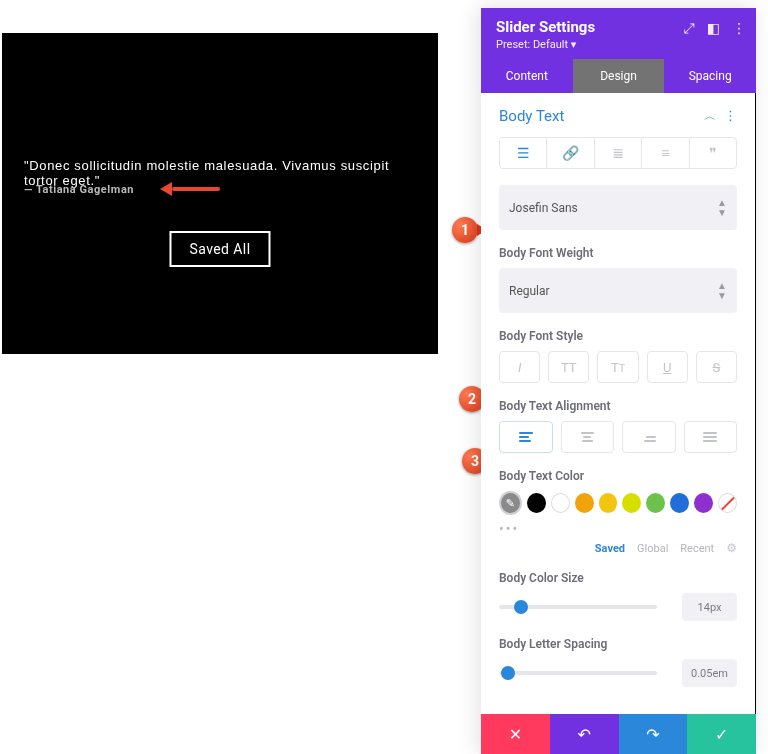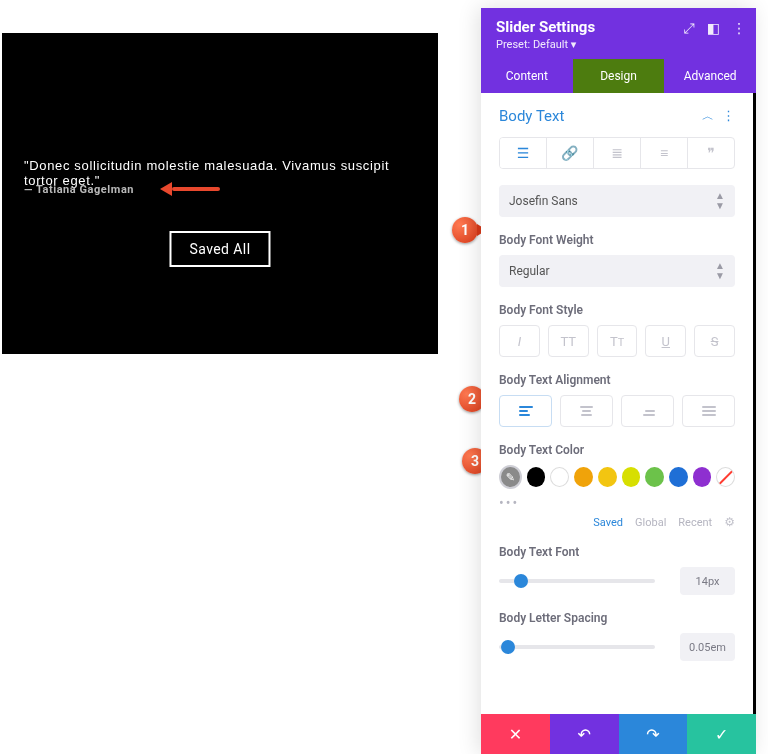--- a/index.html
+++ b/index.html
@@ -26,7 +26,7 @@
   #p-head-icons span{opacity:0.9;font-size:14px;cursor:pointer;}
   #p-tabs{display:flex;background:#7231e0;}
   .ptab{flex:1;text-align:center;padding:10px 0;color:#fff;font-size:12px;cursor:pointer;}
-  .ptab.active{background:#4d7c0f;}
+  .ptab.active{background:#737373;}
   #p-body{flex:1;overflow:hidden;position:relative;padding:14px 18px 0 18px;border-right:3px solid #000000;}
   .section-head{display:flex;align-items:center;justify-content:space-between;color:#2b87da;font-size:15px;margin-bottom:12px;}
   .section-head .sh-icons{display:flex;gap:8px;color:#2b87da;font-size:13px;}

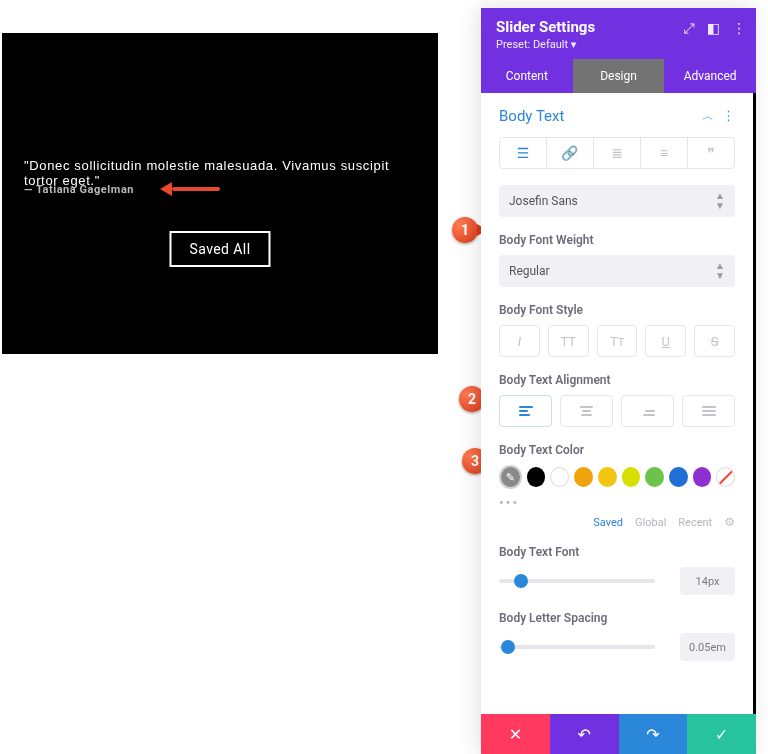--- a/index.html
+++ b/index.html
@@ -112,7 +112,7 @@
     <div id="p-tabs">
       <div class="ptab">Content</div>
       <div class="ptab active">Design</div>
-      <div class="ptab">Advanced</div>
+      <div class="ptab">Spacing</div>
     </div>
 
     <div id="p-body">

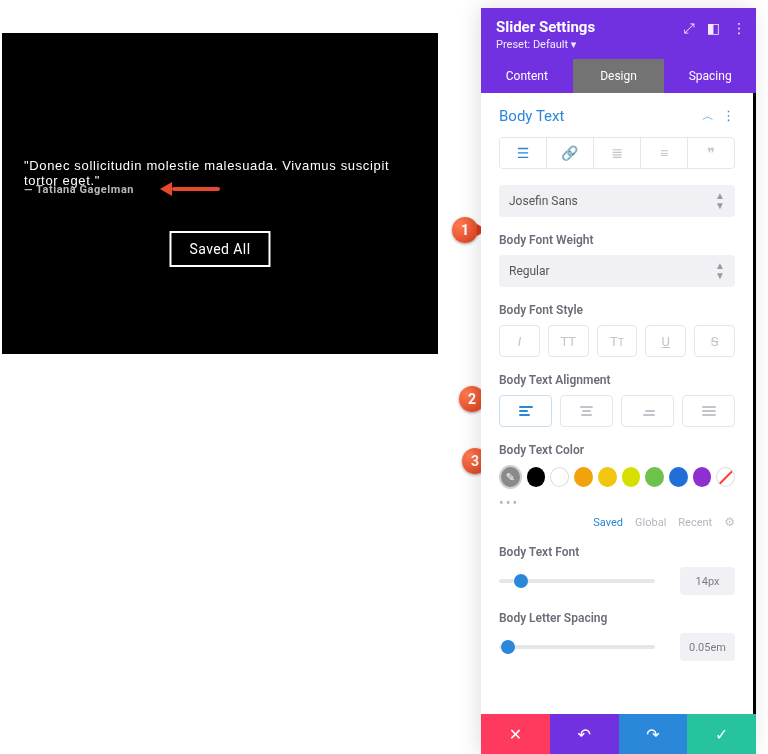--- a/index.html
+++ b/index.html
@@ -27,7 +27,7 @@
   #p-tabs{display:flex;background:#7231e0;}
   .ptab{flex:1;text-align:center;padding:10px 0;color:#fff;font-size:12px;cursor:pointer;}
   .ptab.active{background:#737373;}
-  #p-body{flex:1;overflow:hidden;position:relative;padding:14px 18px 0 18px;border-right:3px solid #000000;}
+  #p-body{flex:1;overflow:hidden;position:relative;padding:14px 18px 0 18px;border-right:1px solid #000000;}
   .section-head{display:flex;align-items:center;justify-content:space-between;color:#2b87da;font-size:15px;margin-bottom:12px;}
   .section-head .sh-icons{display:flex;gap:8px;color:#2b87da;font-size:13px;}
   .sh-caret{font-size:12px;}

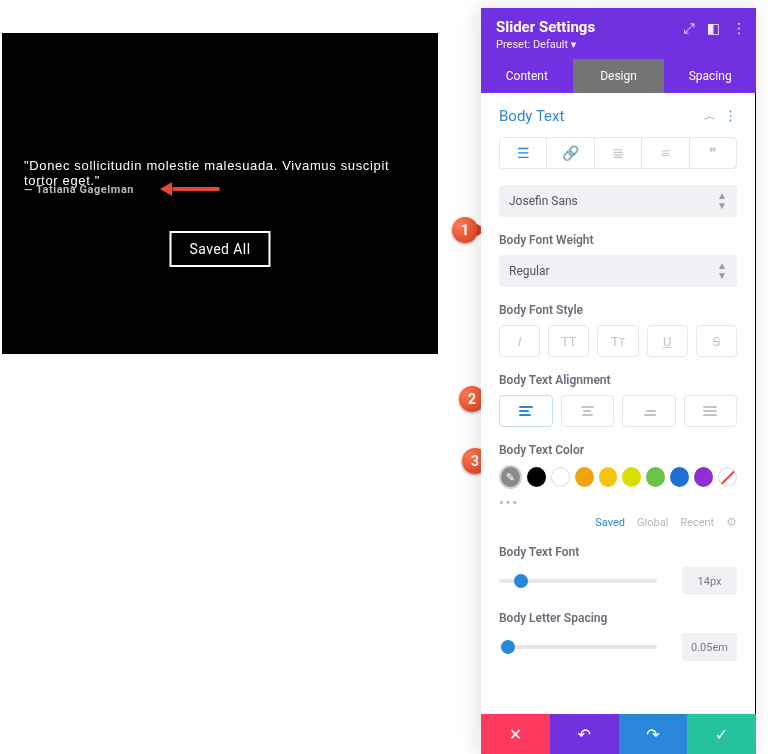--- a/index.html
+++ b/index.html
@@ -36,7 +36,7 @@
   .tb5:last-child{border-right:none;}
   .tb5.on{color:#2b87da;background:#fff;}
   .lbl{font-size:12px;color:#6d6d7a;font-weight:600;margin:0 0 8px 0;}
-  .field{background:#f1f1f5;border-radius:4px;height:32px;display:flex;align-items:center;padding:0 10px;font-size:12px;color:#555;margin-bottom:16px;position:relative;}
+  .field{background:#f1f1f5;border-radius:4px;height:45px;display:flex;align-items:center;padding:0 10px;font-size:12px;color:#555;margin-bottom:16px;position:relative;}
   .field .dd{position:absolute;right:10px;color:#9a9aa5;font-size:10px;line-height:10px;}
   .btnrow{display:flex;gap:8px;margin-bottom:16px;}
   .sb{flex:1;height:30px;border:1px solid #e6e6ea;border-radius:4px;display:flex;align-items:center;justify-content:center;color:#c3c3cc;font-size:13px;cursor:pointer;}

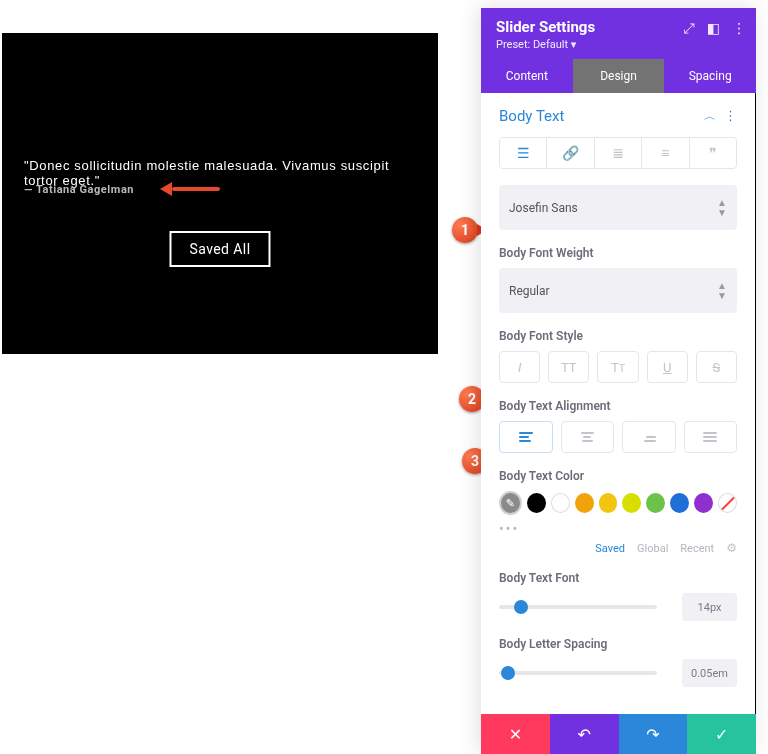--- a/index.html
+++ b/index.html
@@ -64,7 +64,7 @@
   .dots3{color:#b5b5c0;font-size:14px;letter-spacing:2px;margin-bottom:4px;}
   .pal-tabs{display:flex;justify-content:flex-end;gap:12px;font-size:11px;margin-bottom:16px;align-items:center;}
   .pal-tabs .pt{color:#b5b5c0;cursor:pointer;}
-  .pal-tabs .pt.on{color:#2b87da;font-weight:400;}
+  .pal-tabs .pt.on{color:#2b87da;font-weight:700;}
   .pal-tabs .gear{color:#c3c3cc;font-size:12px;}
   .slider-row{display:flex;align-items:center;gap:25px;margin-bottom:16px;}
   .track{position:relative;flex:1;height:4px;background:#e6e6ea;border-radius:3px;}

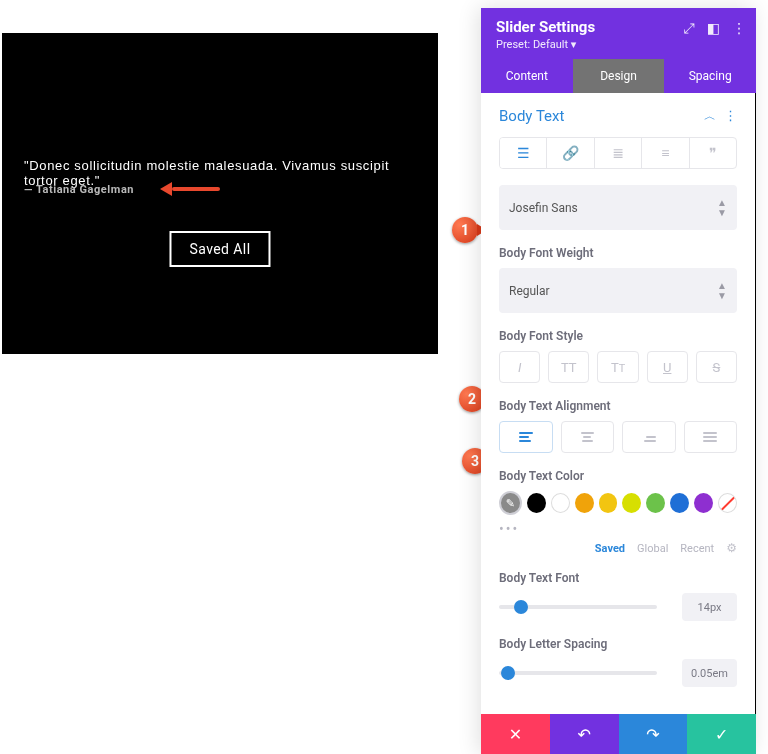--- a/index.html
+++ b/index.html
@@ -227,7 +227,7 @@
         <span class="gear">⚙</span>
       </div>
 
-      <div class="lbl">Body Text Font</div>
+      <div class="lbl">Body Color Size</div>
       <div class="slider-row">
         <div class="track">
             <div class="thumb" style="left:14%;"></div>

